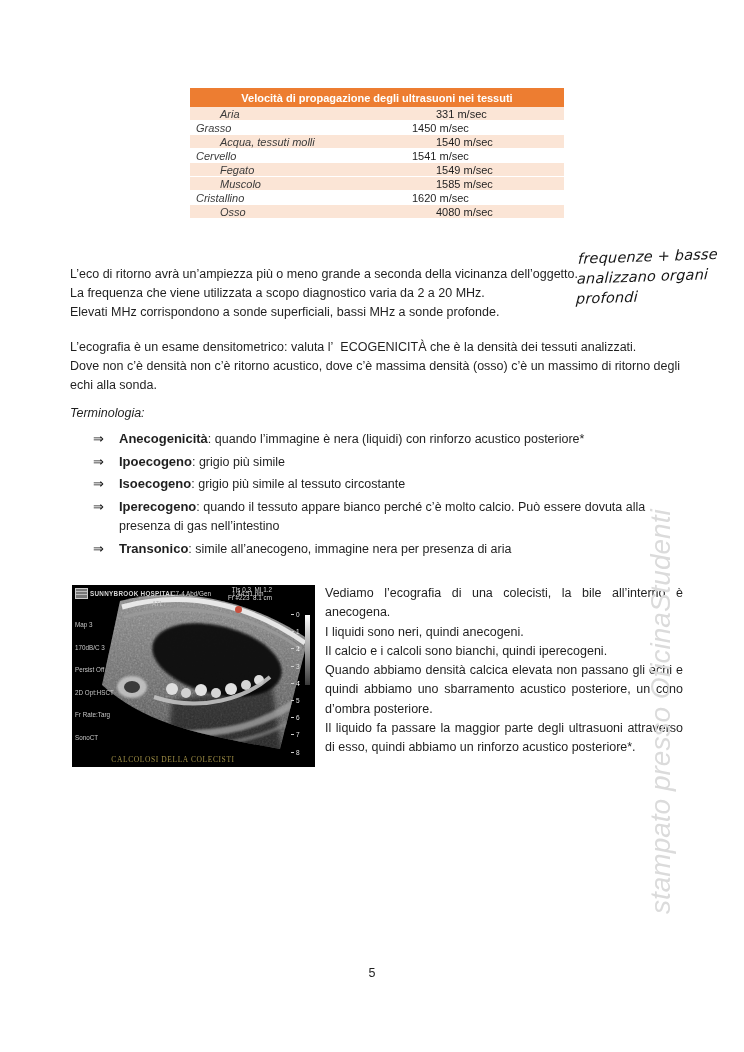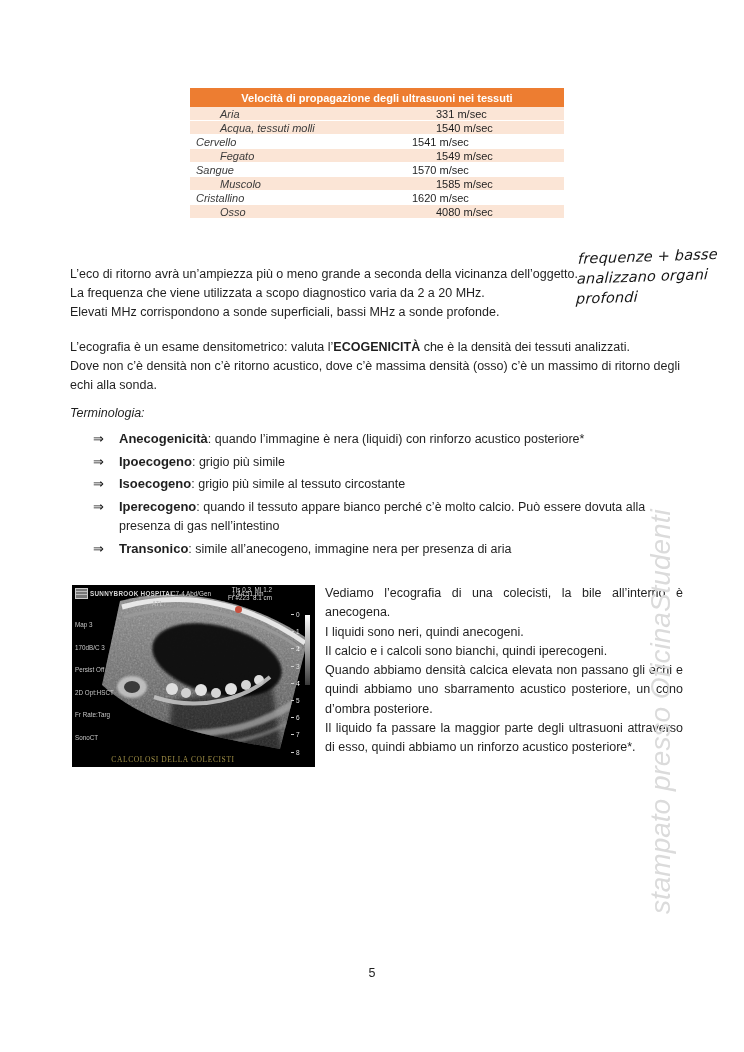--- a/index.html
+++ b/index.html
@@ -84,6 +84,10 @@
       <tr class="alt">
           <td class="tissue">Aria</td>
           <td>331 m/sec</td>
+        </tr>
+      <tr>
+          <td class="tissue">Grasso</td>
+          <td>1450 m/sec</td>
         </tr>
       <tr class="alt">
           <td class="tissue">Acqua, tessuti molli</td>

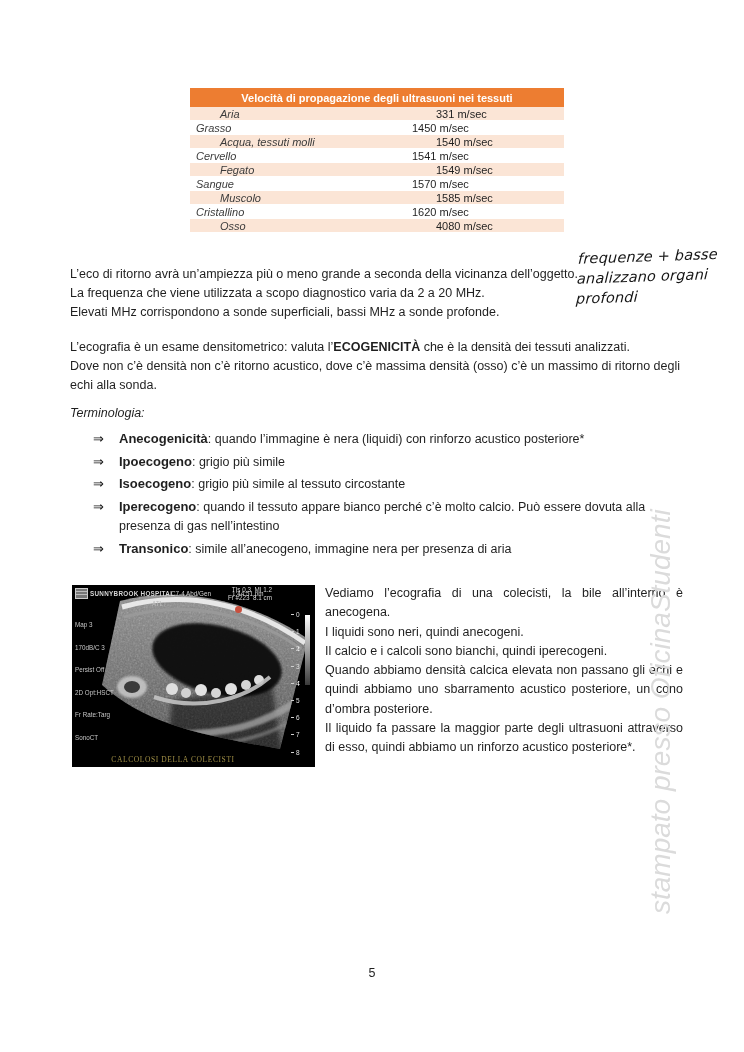--- a/index.html
+++ b/index.html
@@ -100,10 +100,6 @@
       <tr class="alt">
           <td class="tissue">Fegato</td>
           <td>1549 m/sec</td>
-        </tr>
-      <tr>
-          <td class="tissue">Sangue</td>
-          <td>1570 m/sec</td>
         </tr>
       <tr class="alt">
           <td class="tissue">Muscolo</td>

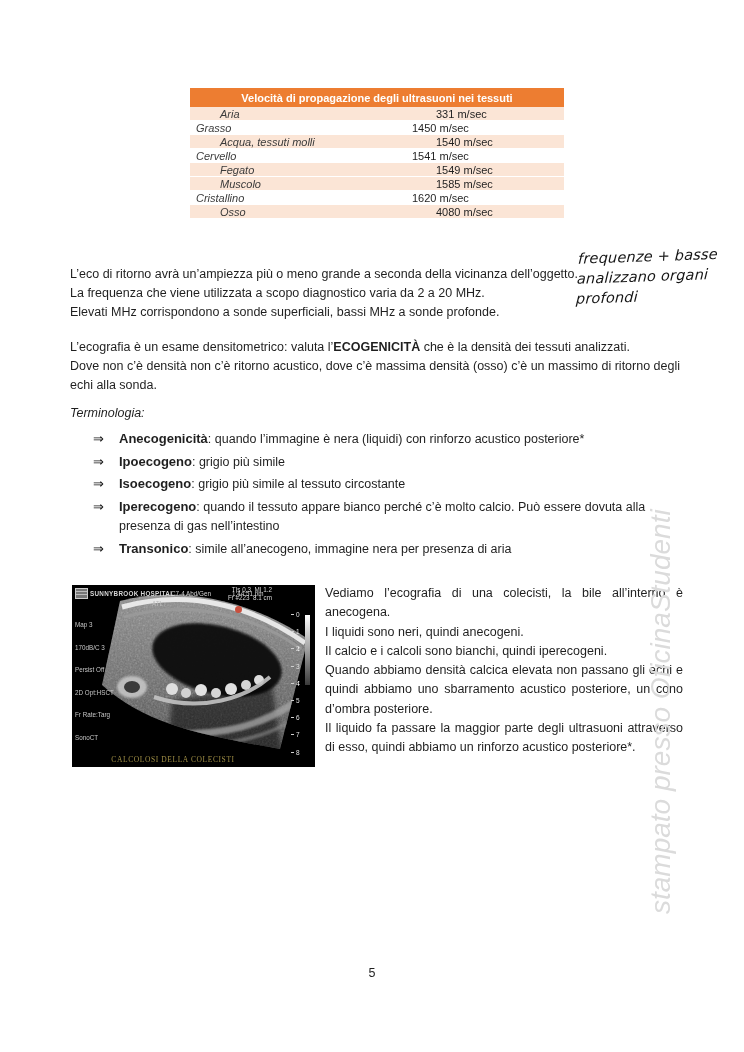--- a/index.html
+++ b/index.html
@@ -21,7 +21,7 @@
   .p1{top:231px;}
   .p2{top:265px;}
   .p3{top:338px;}
-  .bold{font-weight:bold;}
+  .bold{font-weight:normal;margin-left:7px;}
   .terminologia{position:absolute;left:70px;top:406px;font-size:12.5px;font-style:italic;}
   .bullets{position:absolute;left:93px;top:429px;width:592px;list-style:none;margin:0;padding:0;}
   .bullets li{display:flex;margin-bottom:2px;line-height:19.5px;font-size:12.5px;}

